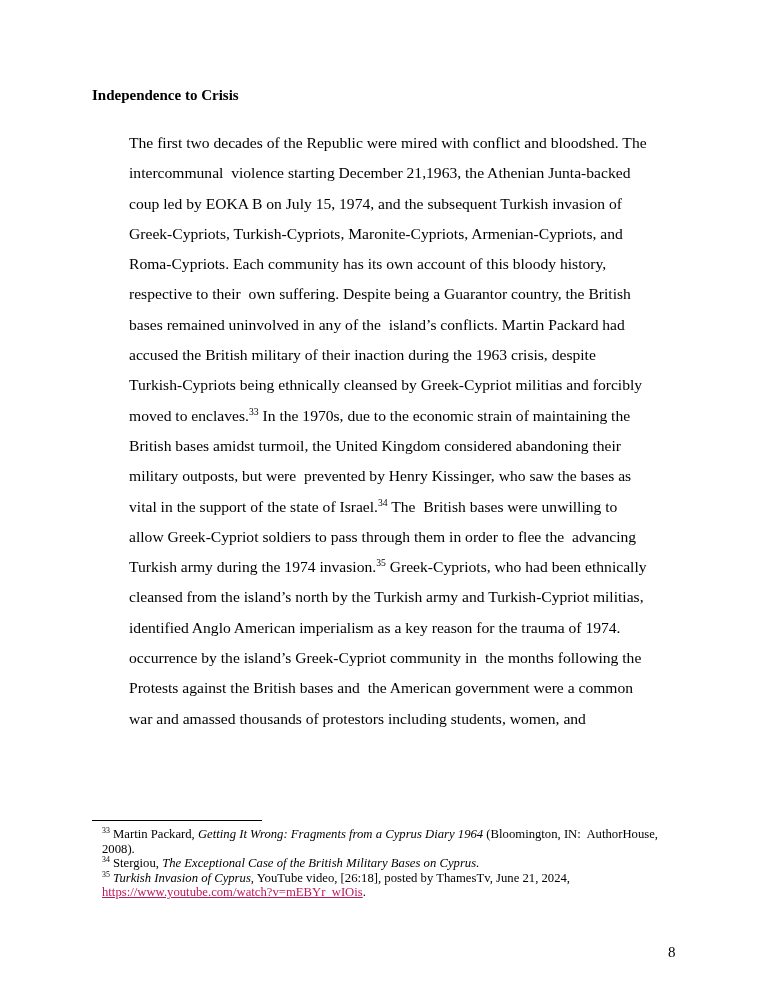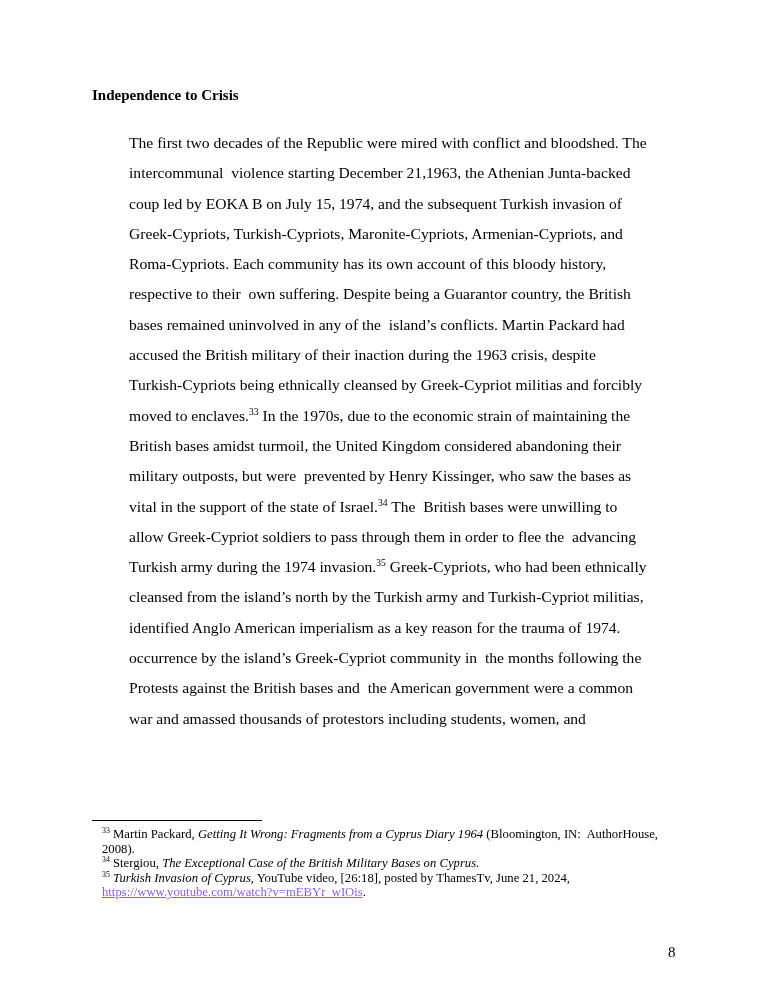--- a/index.html
+++ b/index.html
@@ -100,7 +100,7 @@
   <div class="fn-block" id="fn-block">
       <div class="footnote"><sup>33</sup><span> Martin Packard, </span><span class="it">Getting It Wrong: Fragments from a Cyprus Diary 1964</span><span> (Bloomington, IN:  AuthorHouse,</span><br><span>2008).</span></div>
       <div class="footnote"><sup>34</sup><span> Stergiou, </span><span class="it">The Exceptional Case of the British Military Bases on Cyprus.</span></div>
-      <div class="footnote"><sup>35</sup><span> </span><span class="it">Turkish Invasion of Cyprus</span><span>, YouTube video, [26:18], posted by ThamesTv, June 21, 2024,</span><br><a class="fn-link" style="color: #8b5cf6;">https://www.youtube.com/watch?v=mEBYr_wIOis</a><span>.</span></div>
+      <div class="footnote"><sup>35</sup><span> </span><span class="it">Turkish Invasion of Cyprus</span><span>, YouTube video, [26:18], posted by ThamesTv, June 21, 2024,</span><br><a class="fn-link" style="color: #be185d;">https://www.youtube.com/watch?v=mEBYr_wIOis</a><span>.</span></div>
     </div>
 
   <div class="page-num">8</div>

